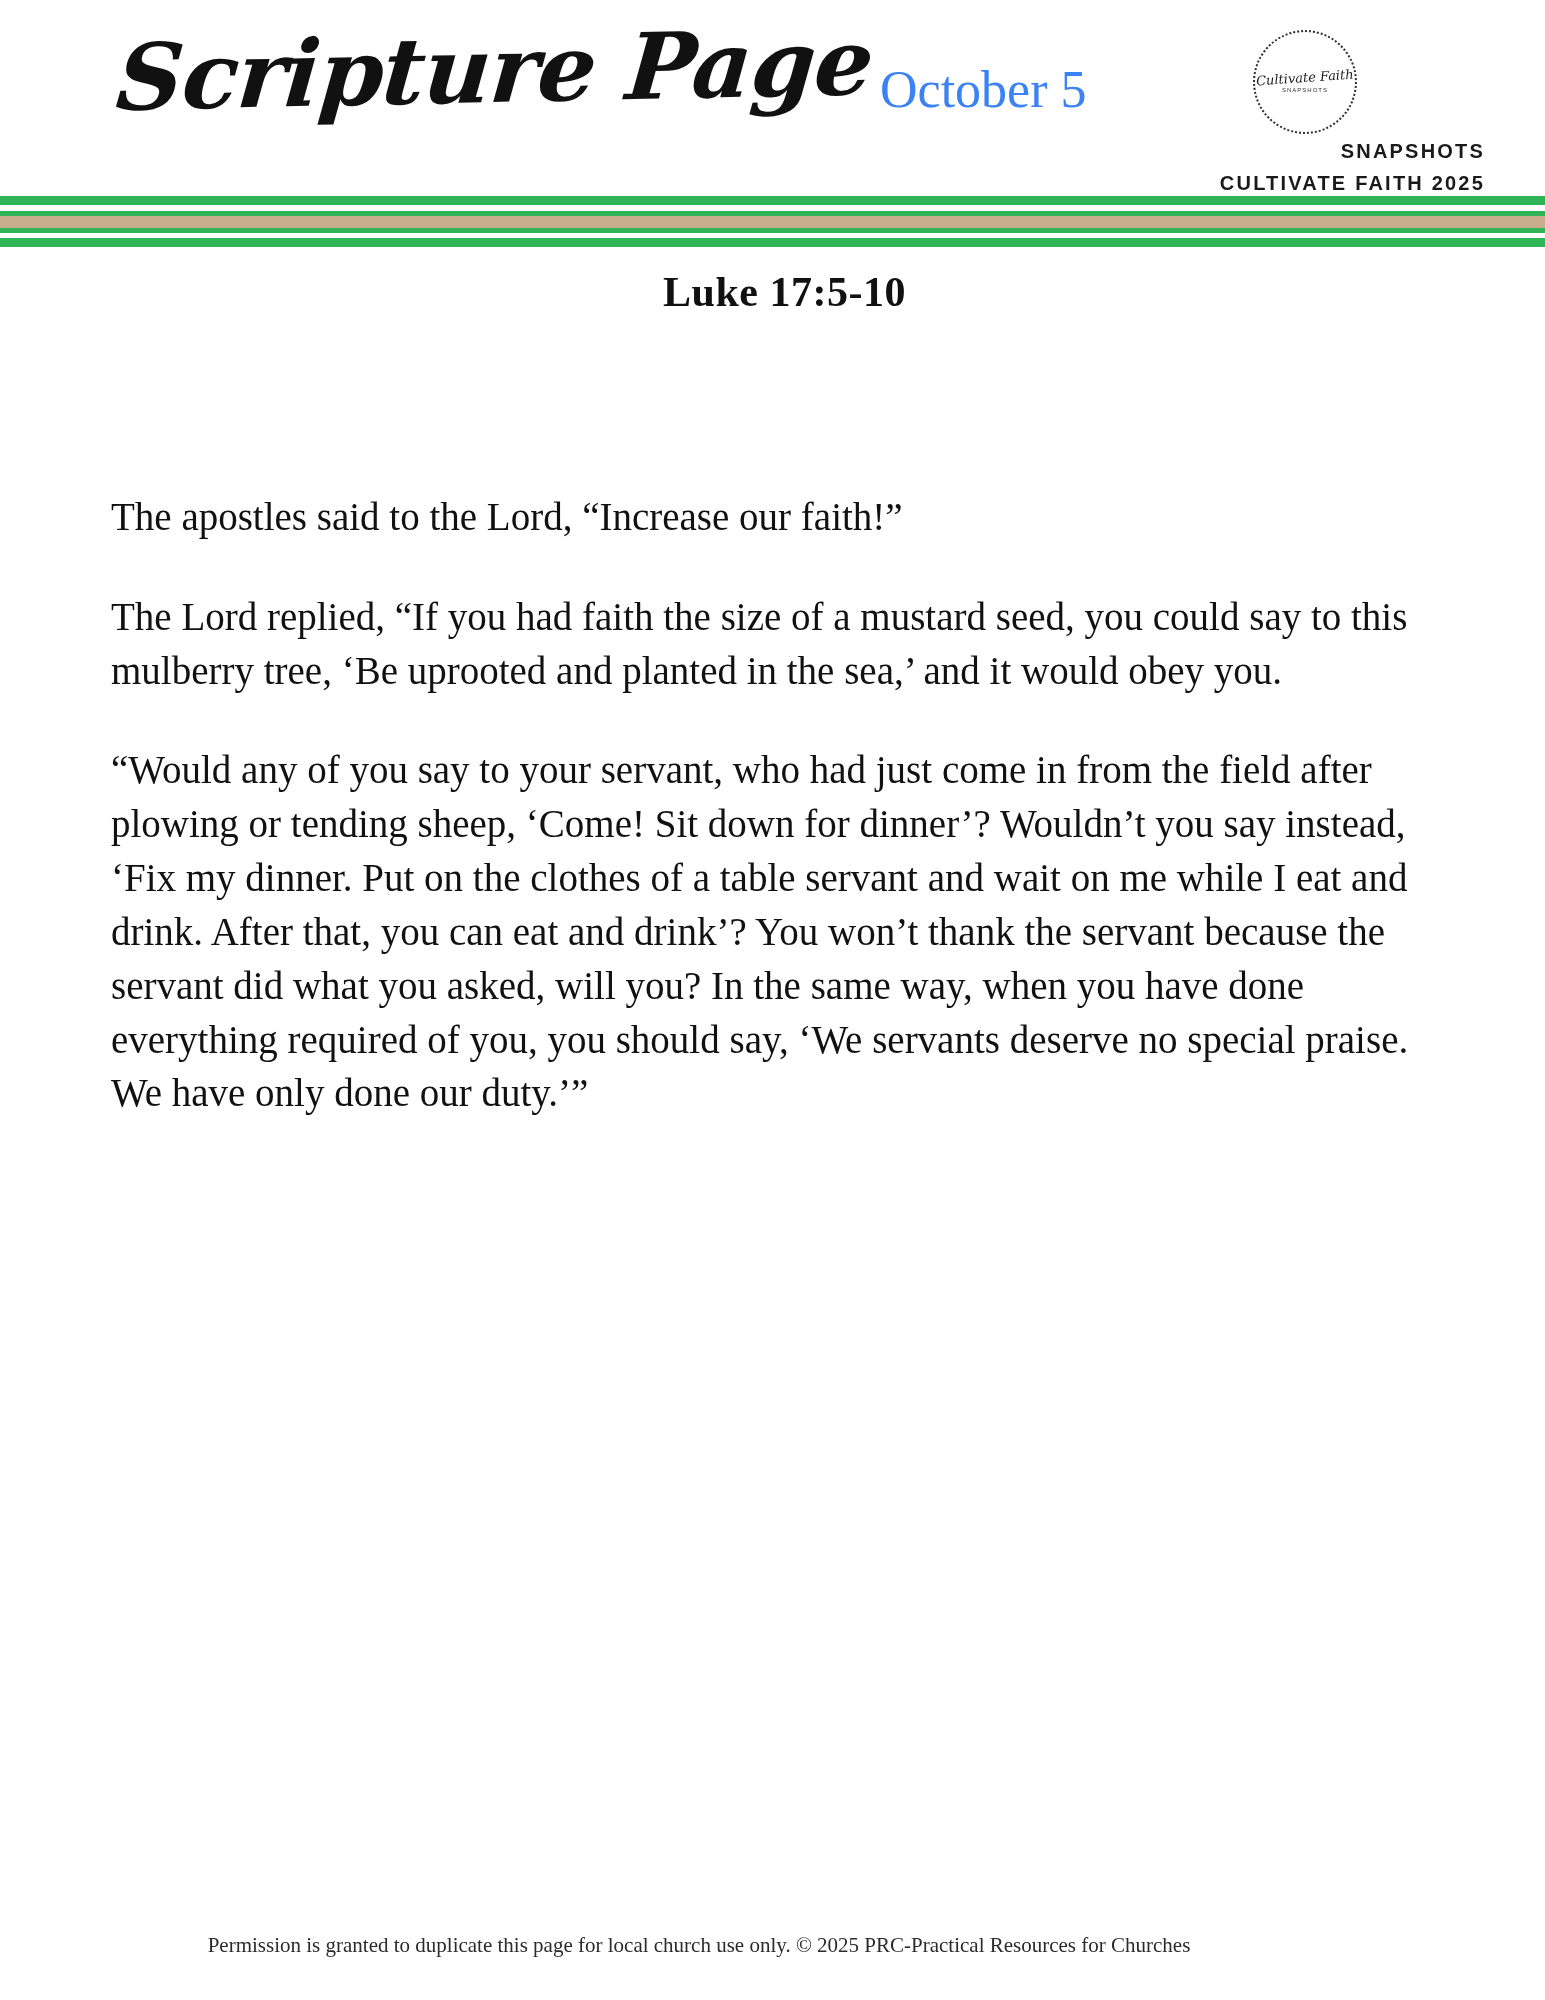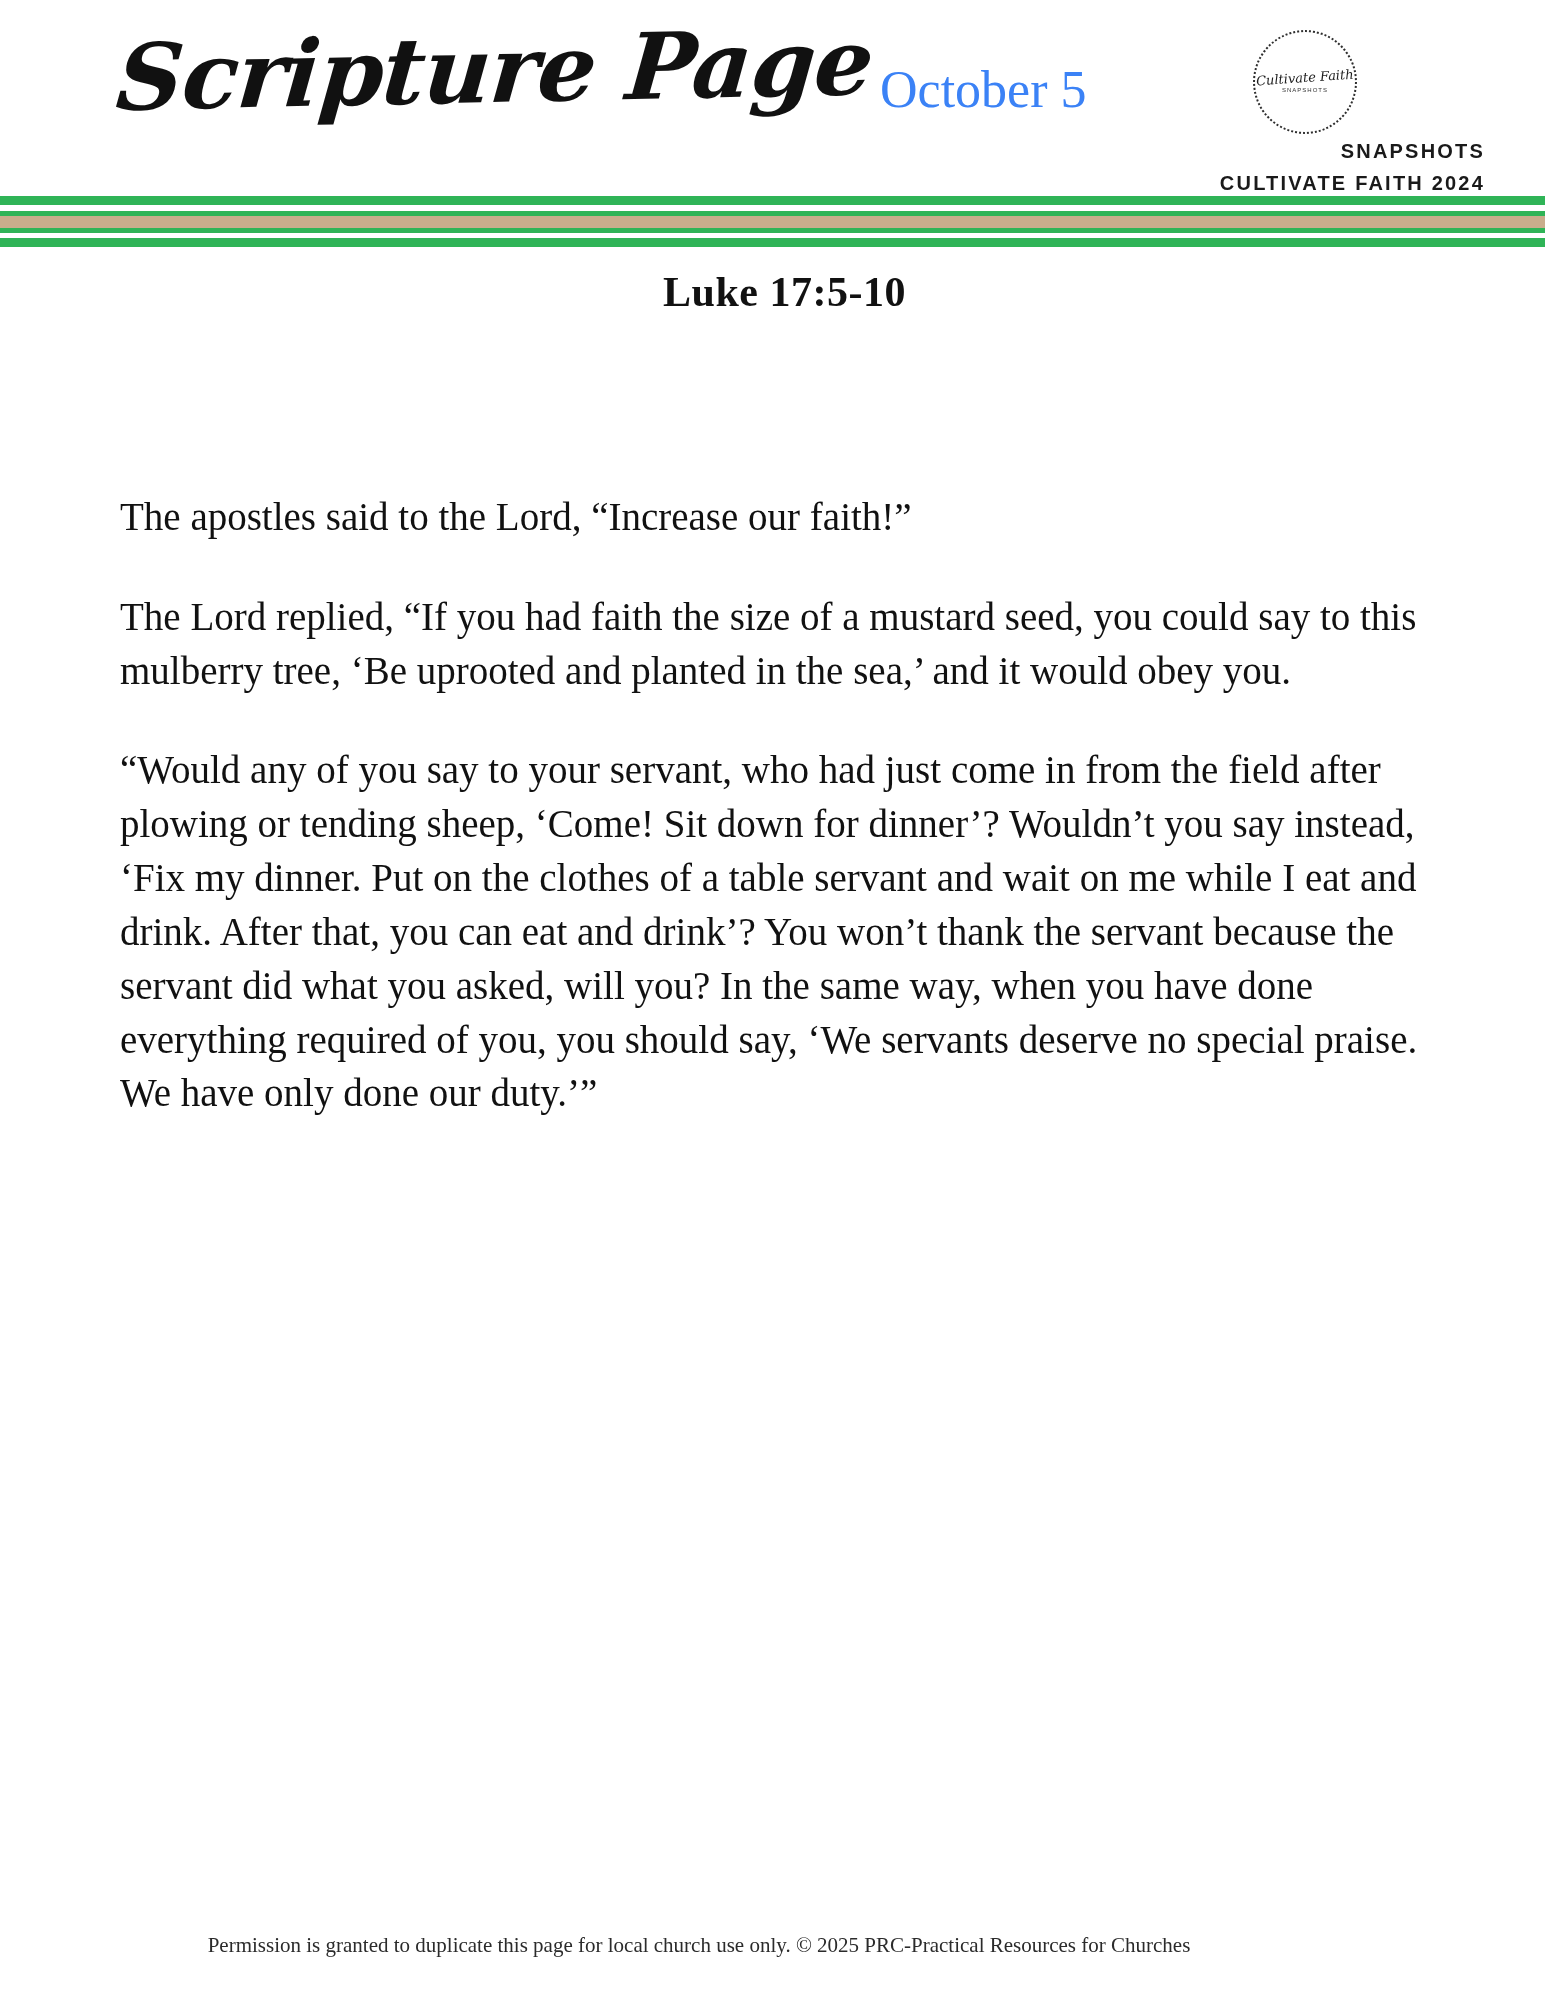--- a/index.html
+++ b/index.html
@@ -194,7 +194,7 @@
         <div class="seal-sub">SNAPSHOTS</div>
       </div>
       <div class="logo-text1">SNAPSHOTS</div>
-      <div class="logo-text2">CULTIVATE FAITH 2024</div>
+      <div class="logo-text2">CULTIVATE FAITH 2025</div>
     </div>
   </div>
 

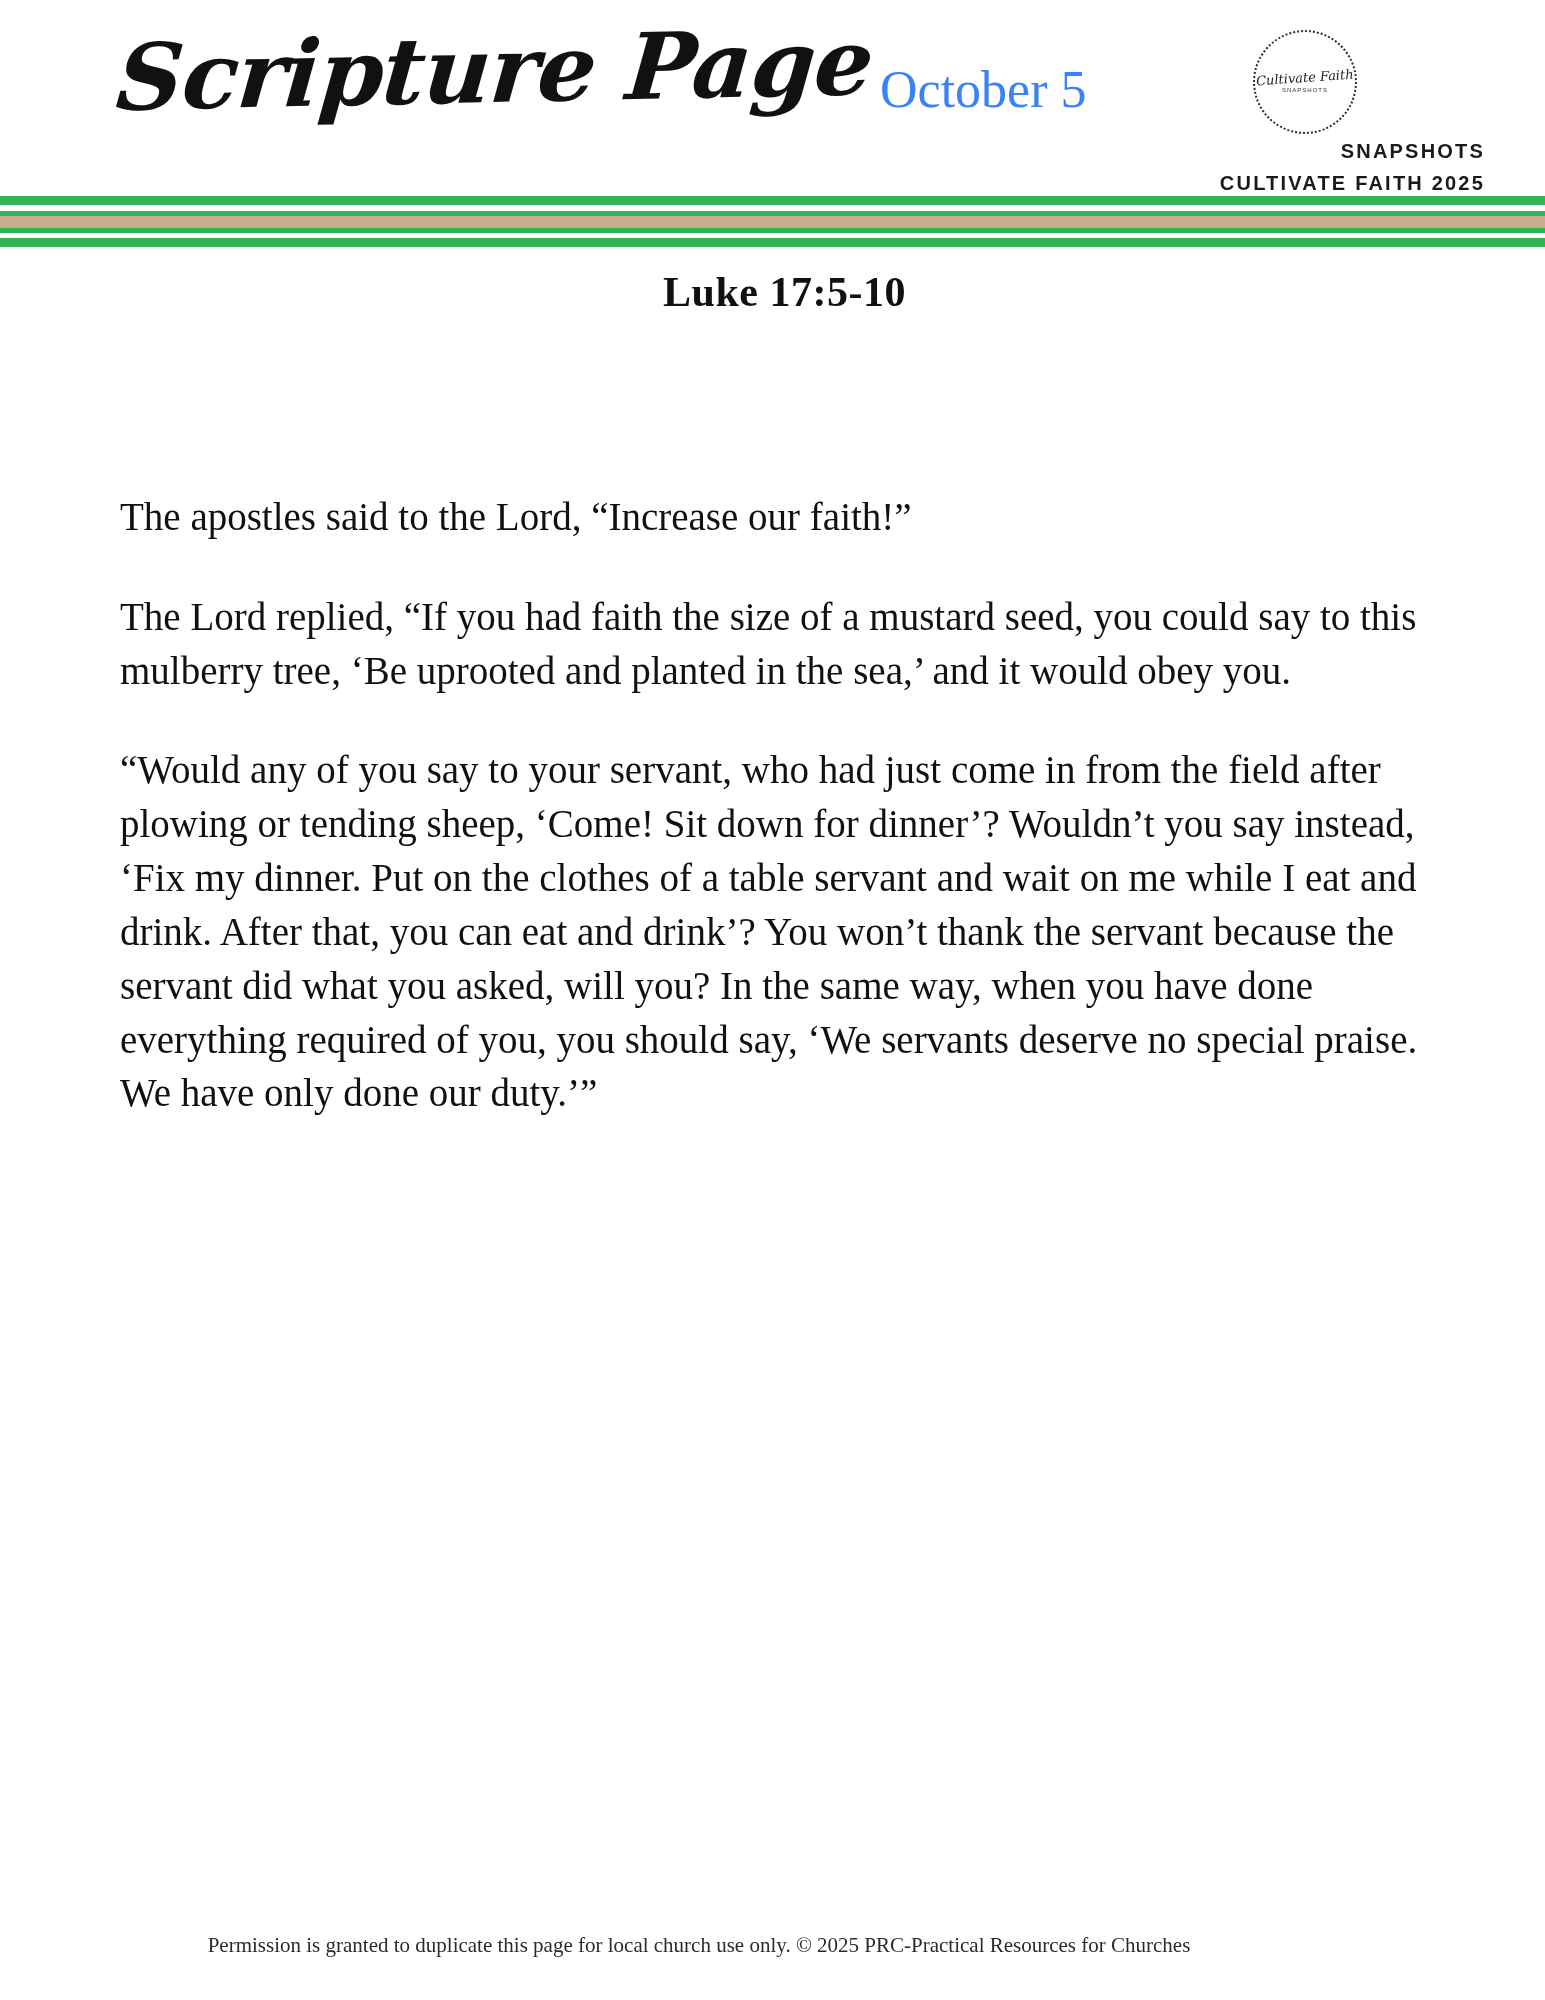--- a/index.html
+++ b/index.html
@@ -161,7 +161,7 @@
     color: #111;
   }
   .scripture-body p {
-    margin: 0 0 46px 10px;
+    margin: 0 0 46px 1px;
   }
   .scripture-body p:last-child {
     margin-bottom: 0;

